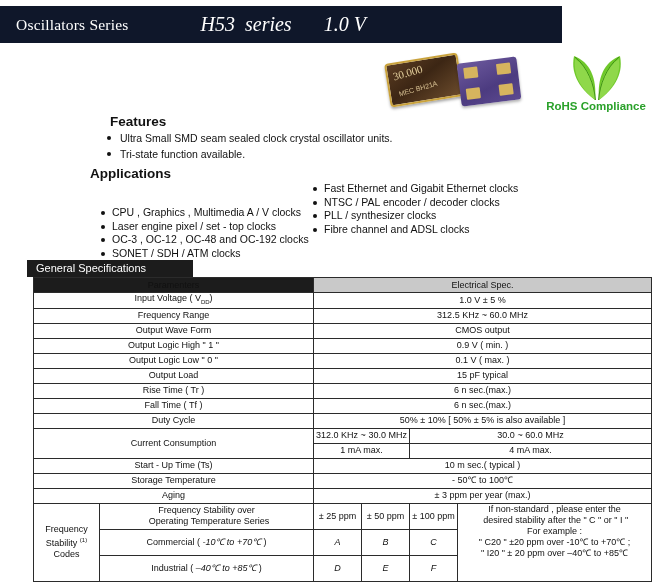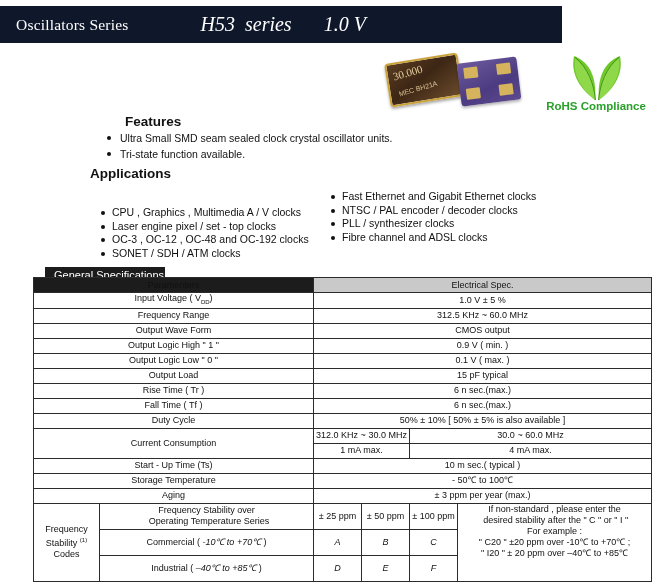--- a/index.html
+++ b/index.html
@@ -142,7 +142,7 @@
     font-size: 13.5px;
     font-weight: bold;
   }
-  #features-head { left: 93px; top: 114px; padding-left: 32px; }
+  #features-head { left: 78px; top: 114px; padding-left: 32px; }
   #apps-head     { left: 90px; top: 166px; }
 
   .bullet-list { position: absolute; margin: 0; padding: 0; list-style: none; }

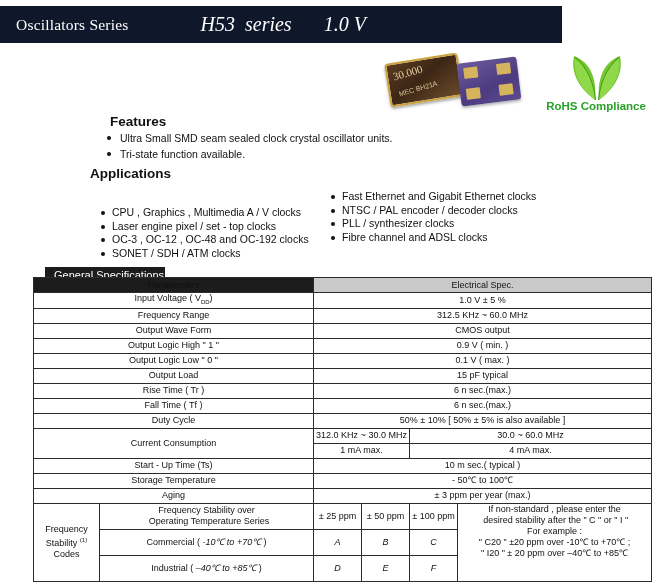--- a/index.html
+++ b/index.html
@@ -166,7 +166,7 @@
   #features-list li { line-height: 16px; padding-left: 16px; }
   #features-list li:before { left: 3px; top: 6px; }
   #apps-left  { left: 100px; top: 182px; margin-top: 24px; }
-  #apps-right { left: 330px; top: 182px; margin-top: 8px; }
+  #apps-right { left: 312px; top: 182px; }
 
   
   .spec-tab {

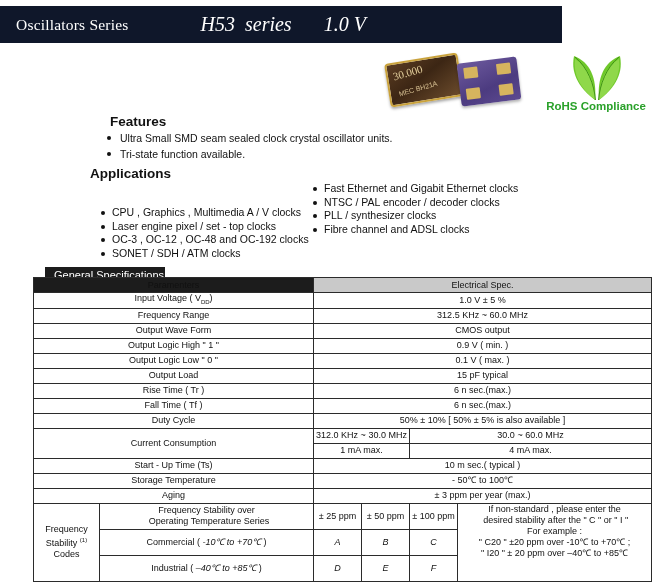--- a/index.html
+++ b/index.html
@@ -171,15 +171,14 @@
   
   .spec-tab {
     position: absolute;
-    left: 45px; top: 260px;
-    width: 120px; height: 17px;
+    left: 27px; top: 260px;
+    width: 166px; height: 17px;
     background: #1c1c1c;
     color: #ffffff;
     font-size: 11px;
     line-height: 17px;
     padding-left: 9px;
     white-space: nowrap;
-    margin-top: 7px;
   }
 
   

